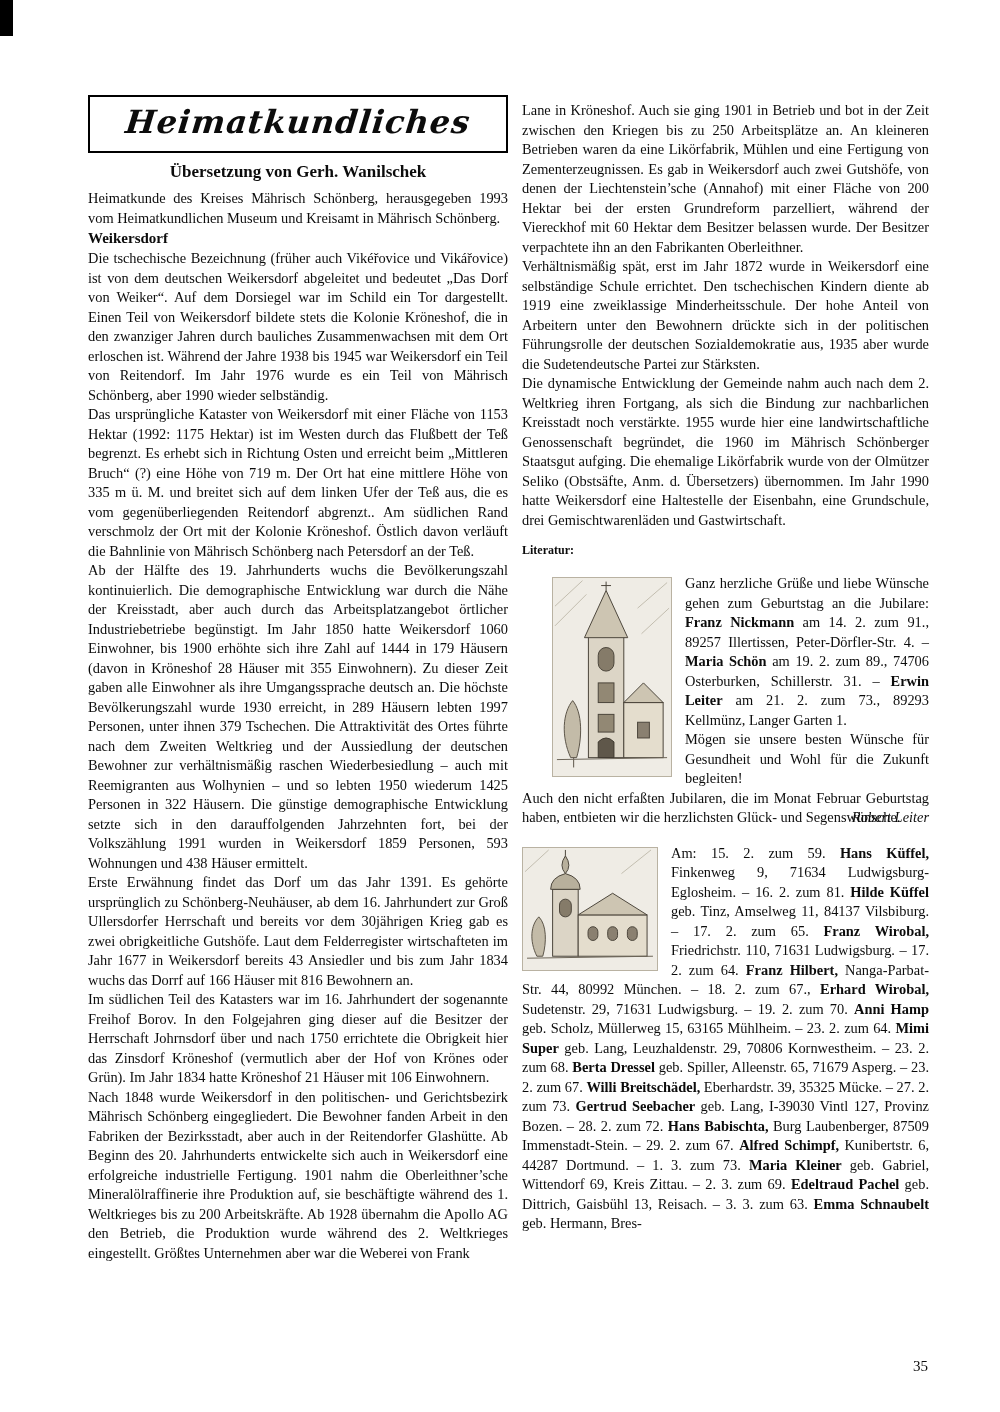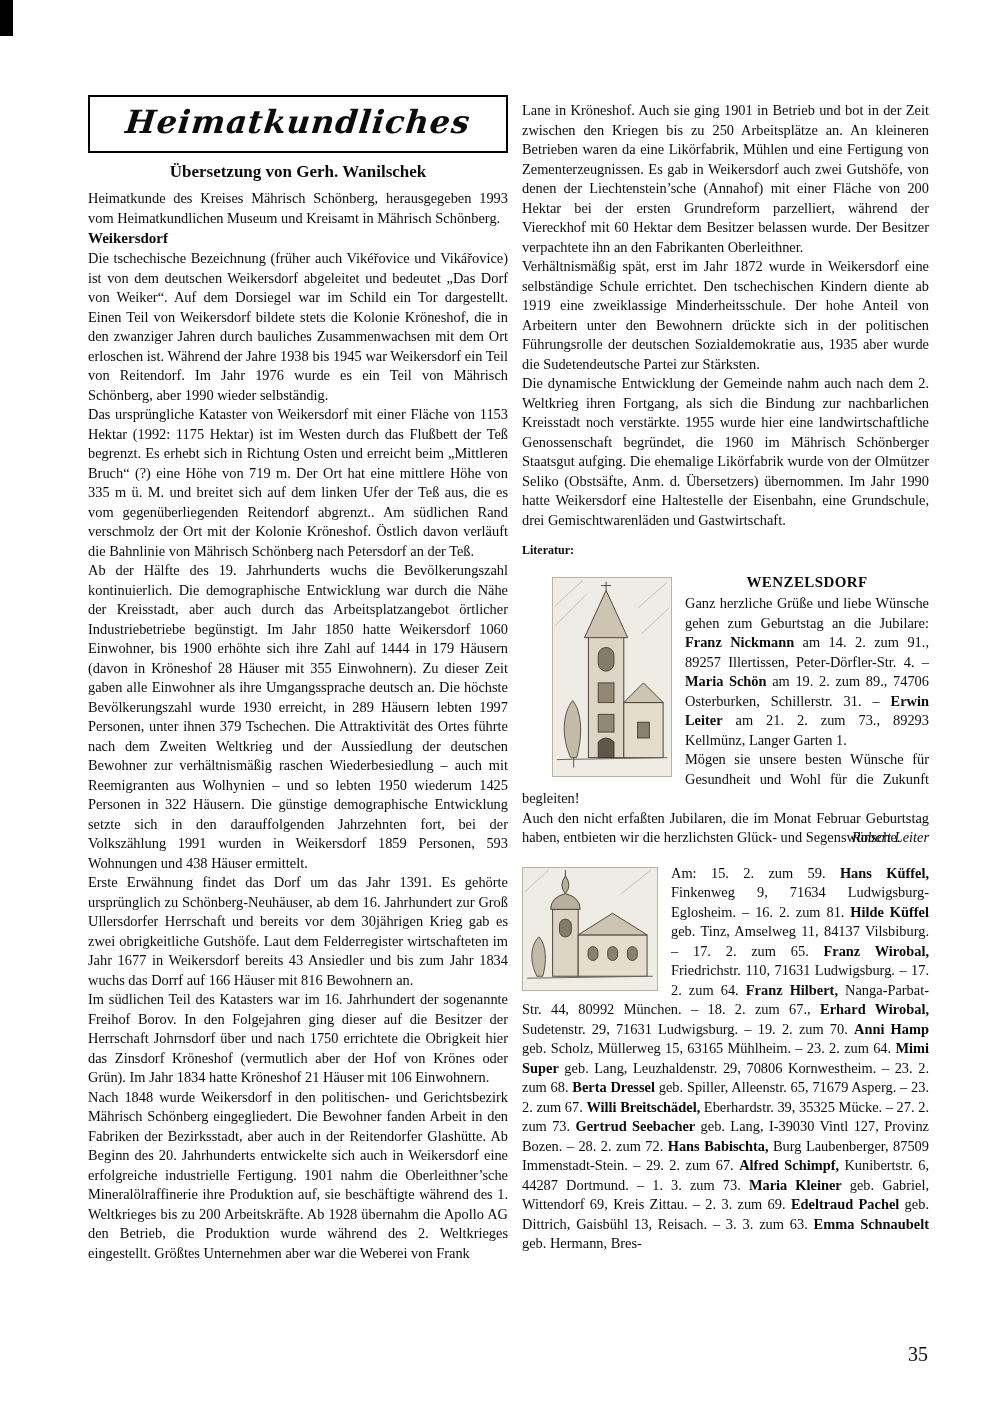--- a/index.html
+++ b/index.html
@@ -149,7 +149,6 @@
             <line x1="4" y1="184" x2="116" y2="182" stroke="#6b6457"></line>
           </svg>
         </div>
-        <div class="jubilee-heading">WENZELSDORF</div>
         <p class="body"><span>Ganz herzliche Grüße und liebe Wünsche gehen zum Geburtstag an die Jubilare: </span><b>Franz Nickmann</b><span> am 14. 2. zum 91., 89257 Illertissen, Peter-Dörfler-Str. 4. – </span><b>Maria Schön</b><span> am 19. 2. zum 89., 74706 Osterburken, Schillerstr. 31. – </span><b>Erwin Leiter</b><span> am 21. 2. zum 73., 89293 Kellmünz, Langer Garten 1.</span></p>
         <p class="body">Mögen sie unsere besten Wünsche für Gesundheit und Wohl für die Zukunft begleiten!</p>
         <p class="body clear-left">Auch den nicht erfaßten Jubilaren, die im Monat Februar Geburtstag haben, entbieten wir die herzlichsten Glück- und Segenswünsche.</p>

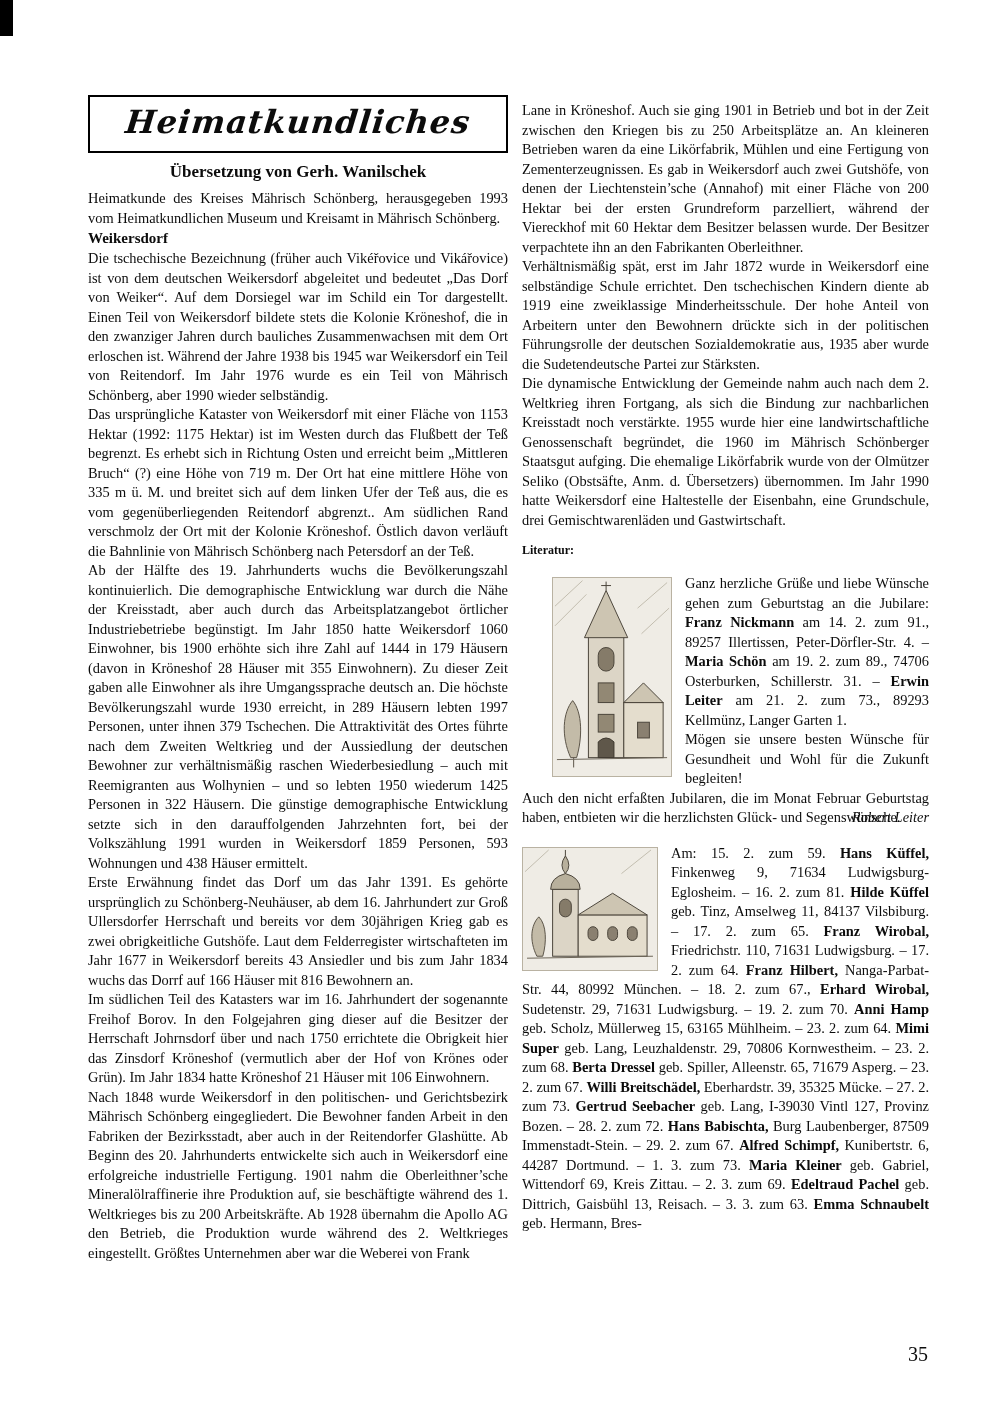--- a/index.html
+++ b/index.html
@@ -86,8 +86,8 @@
   .page-number {
     position: absolute;
     right: 72px;
-    bottom: 46px;
-    font-size: 20px;
+    bottom: 37px;
+    font-size: 15px;
   }
 </style>
 </head>

